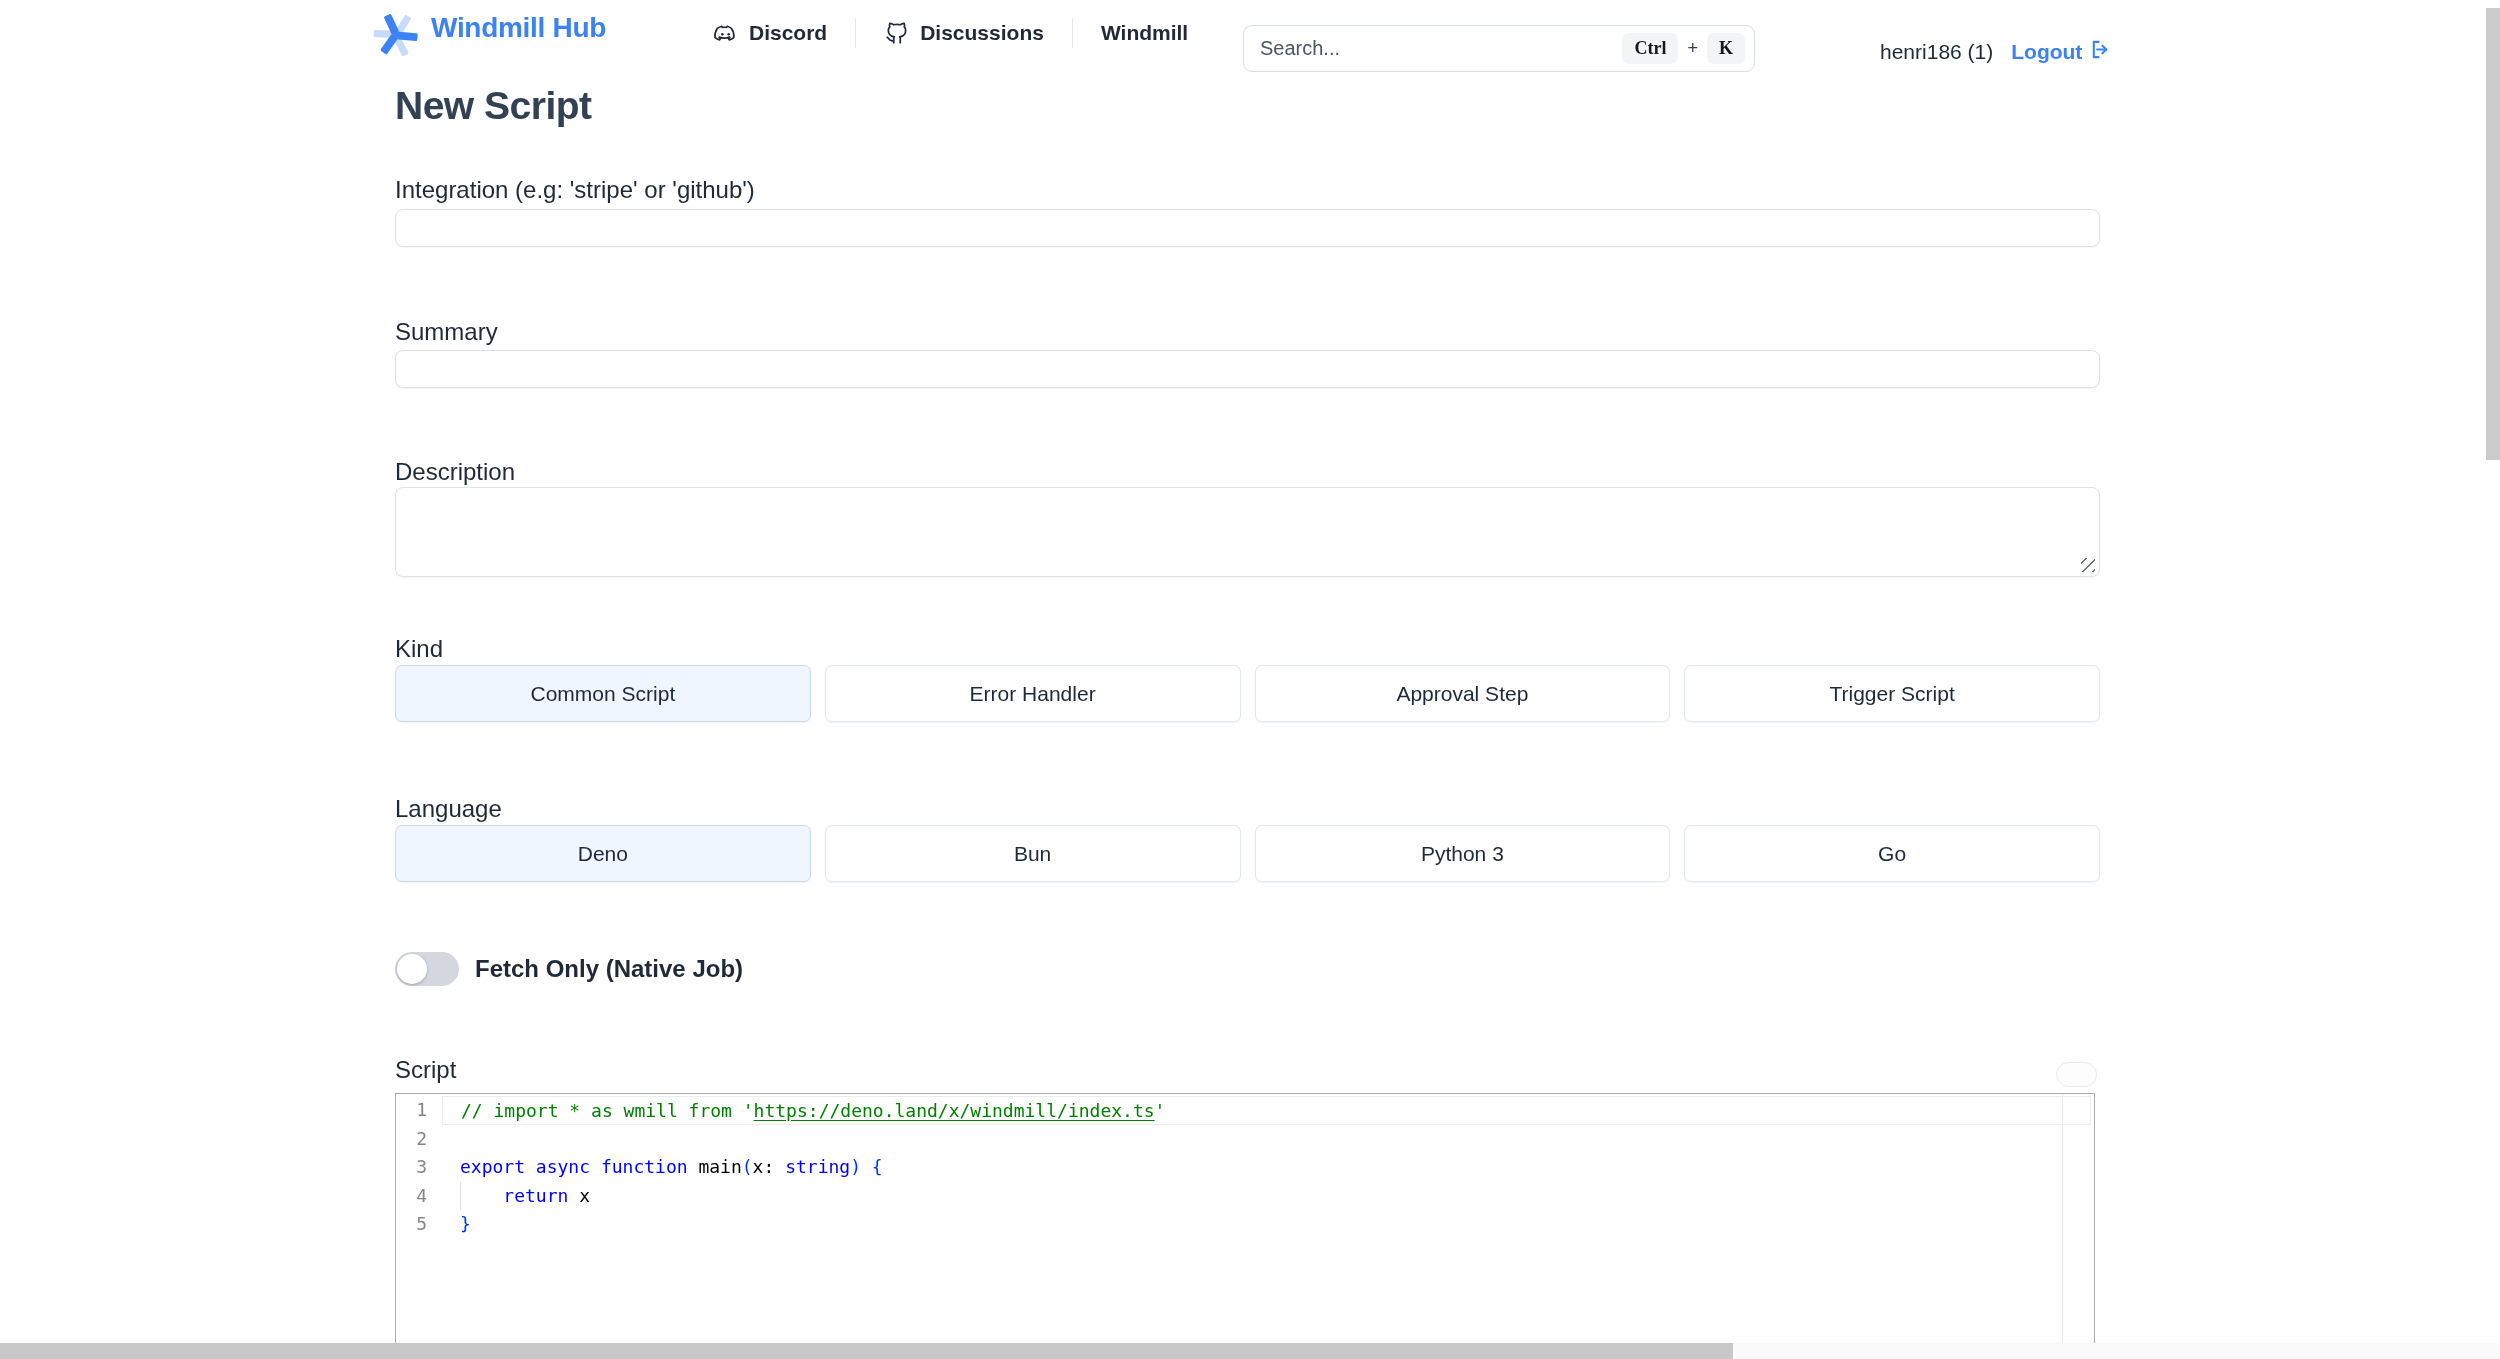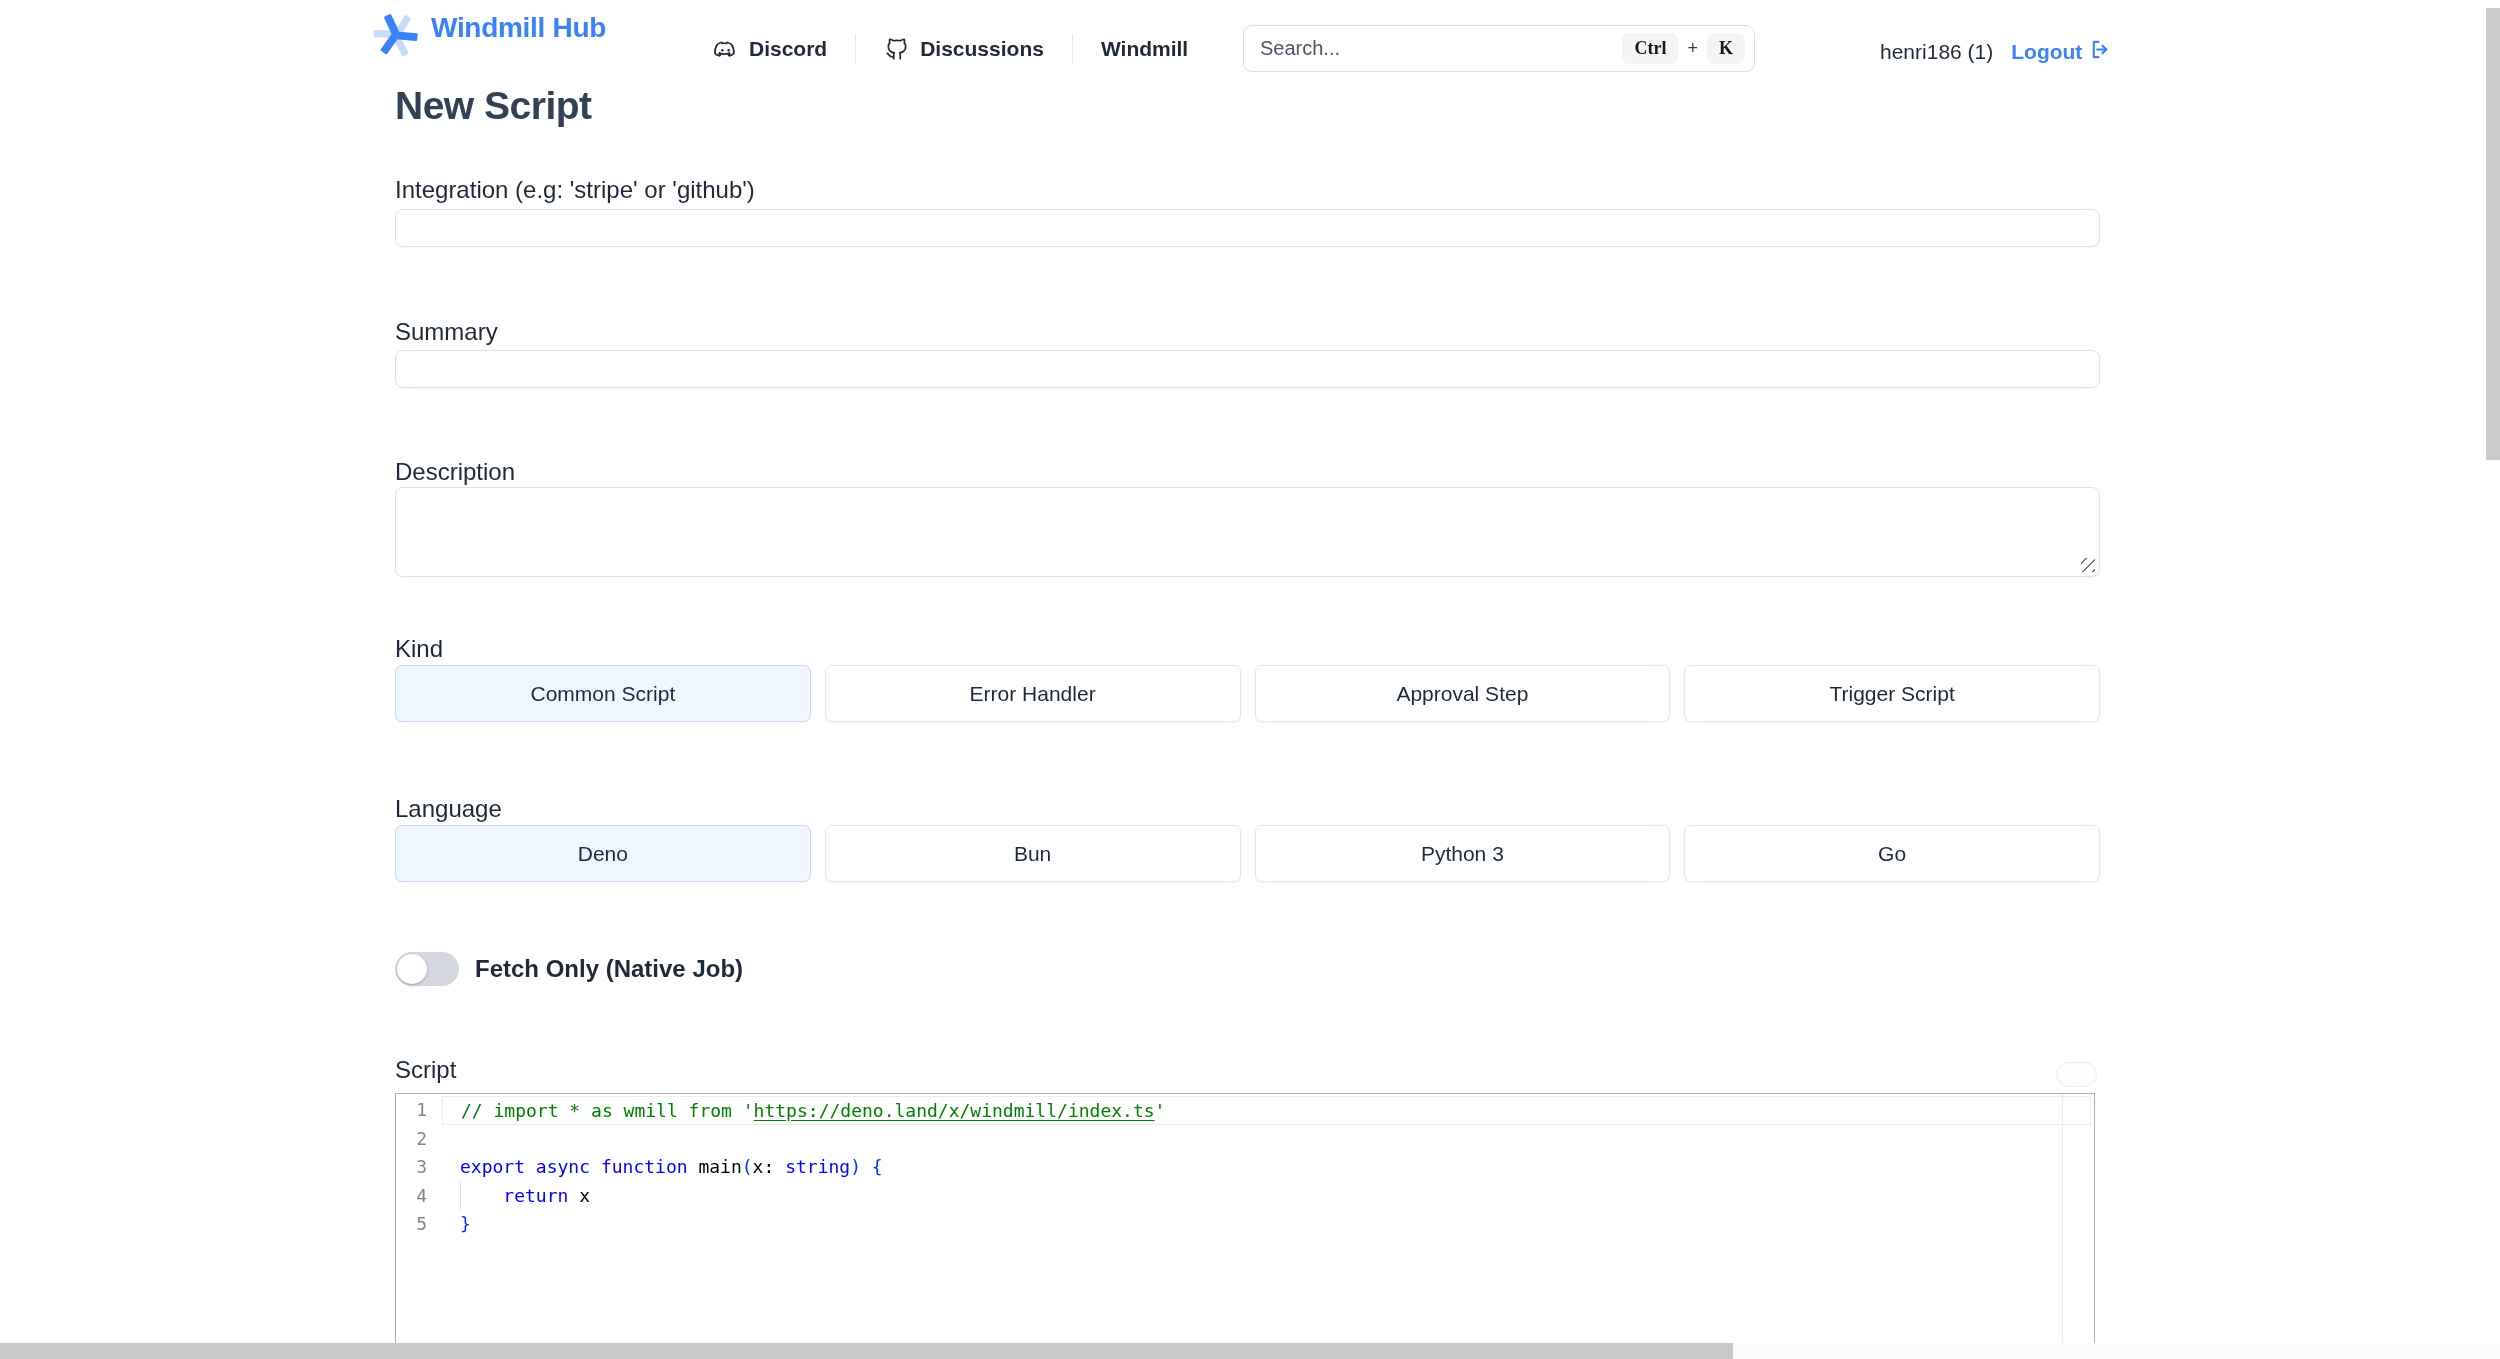--- a/index.html
+++ b/index.html
@@ -12,7 +12,7 @@
   .header { position:absolute; left:0; top:0; width:2500px; height:80px; background:#fff; }
   .logo { position:absolute; left:373px; top:12px; display:flex; gap:12px; cursor:pointer; }
   .logo-text { font-size:28px; font-weight:700; color:#3b82f6; letter-spacing:-0.3px; }
-  .nav { position:absolute; left:712px; top:16px; height:66px; display:flex; align-items:center; }
+  .nav { position:absolute; left:712px; top:0; height:66px; display:flex; align-items:center; }
   .nav-item { display:flex; align-items:center; gap:10px; font-size:21px; font-weight:600; color:#1f2937; cursor:pointer; white-space:nowrap; }
   .nav-sep { width:1px; height:30px; background:#e5e7eb; margin:0 28px; }
   .nav-icon svg { display:block; }

